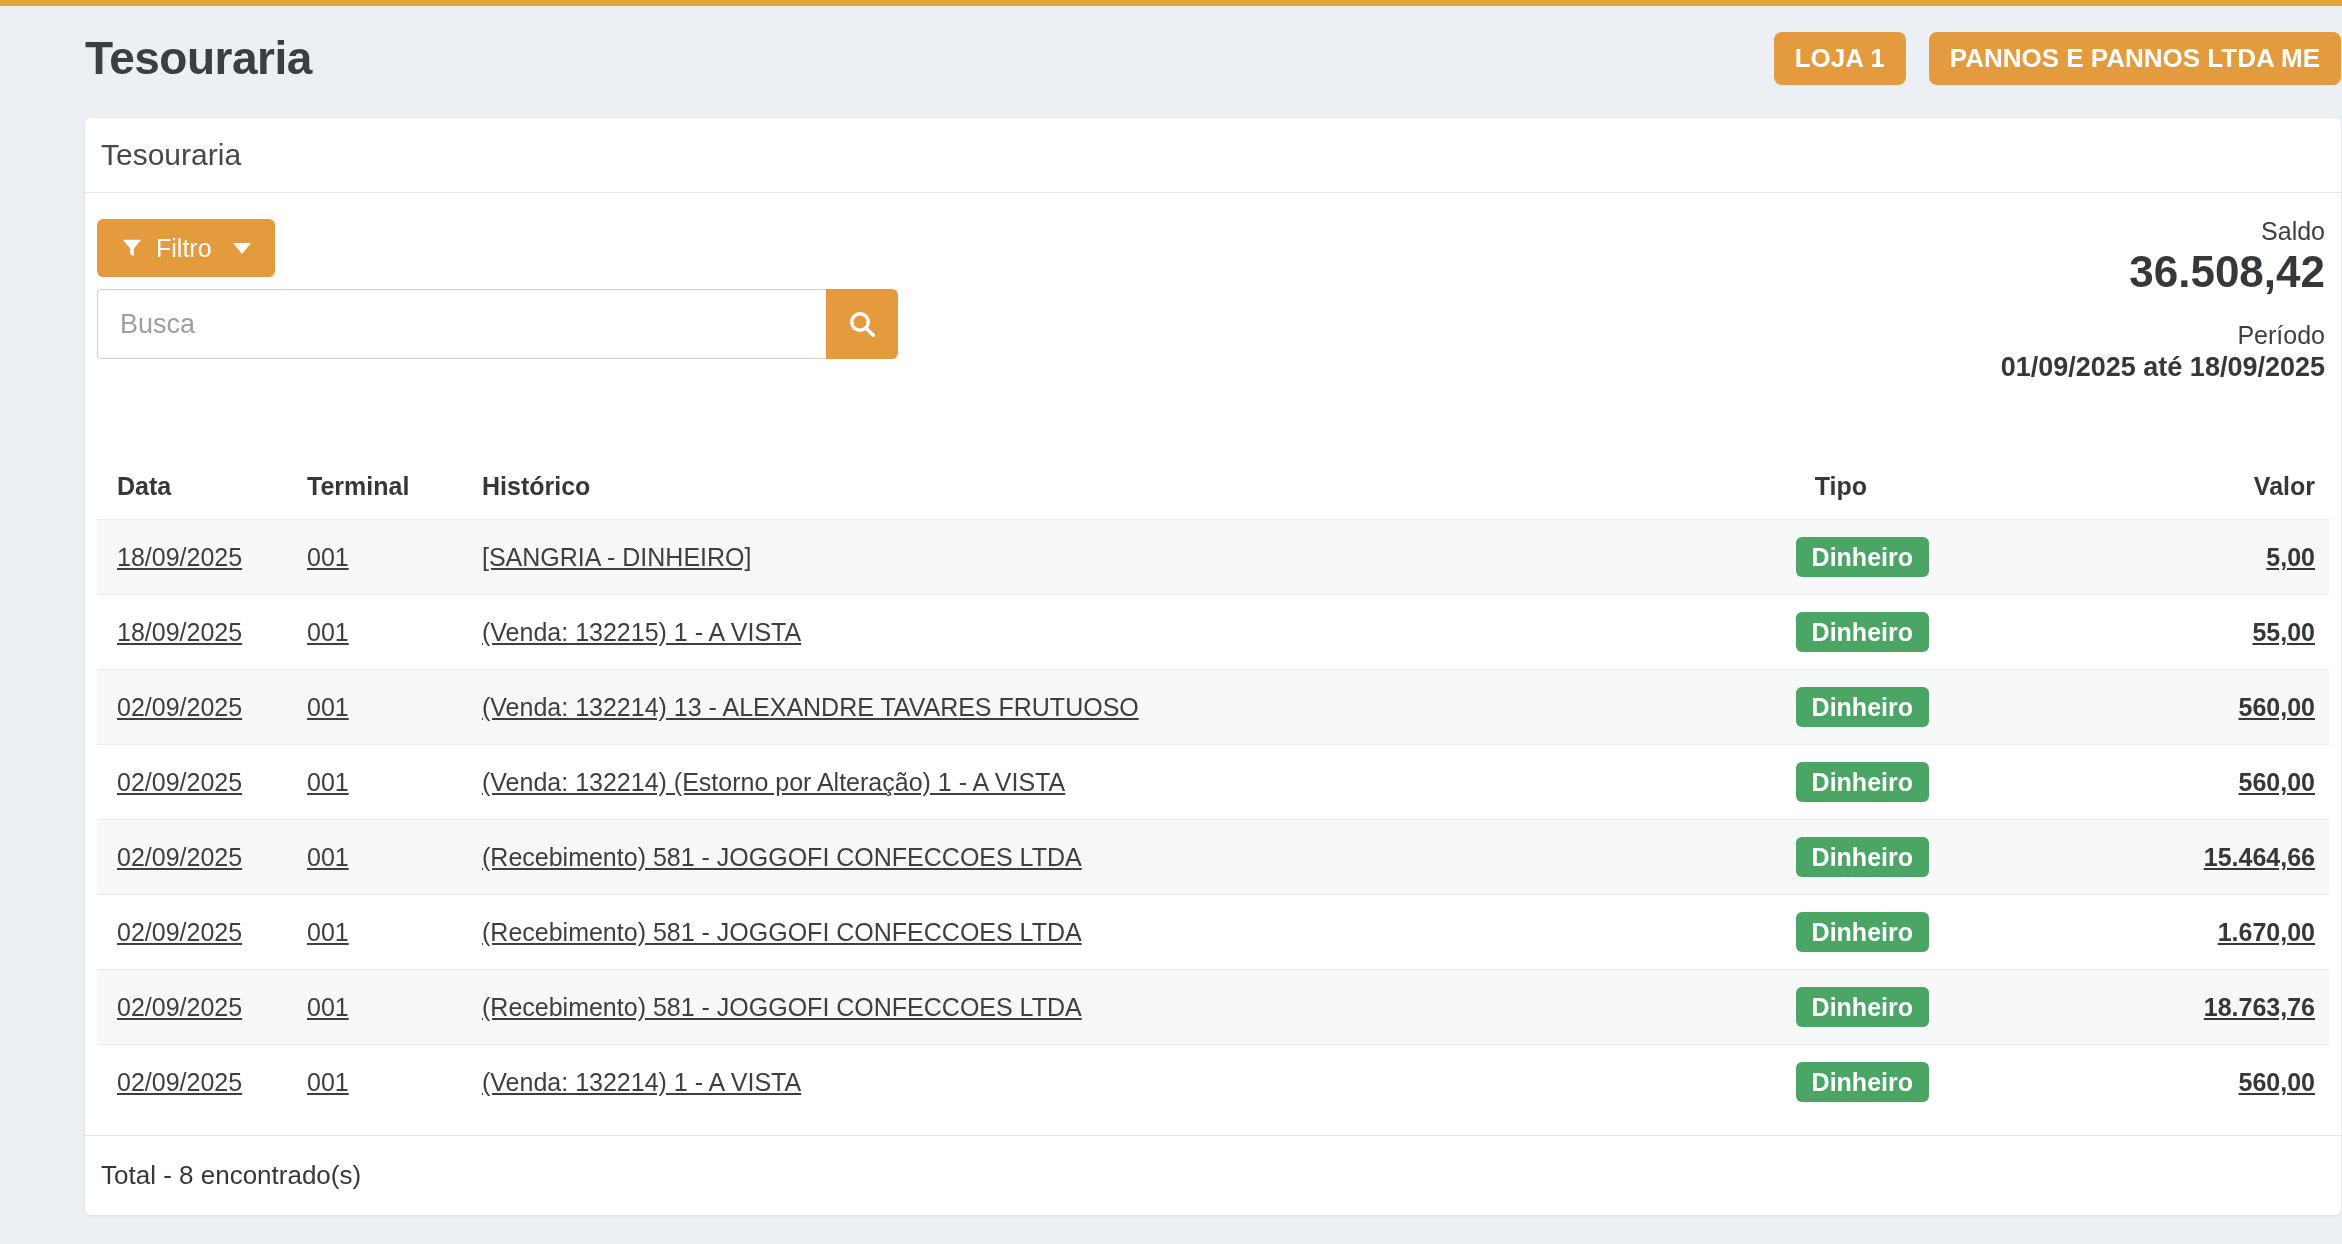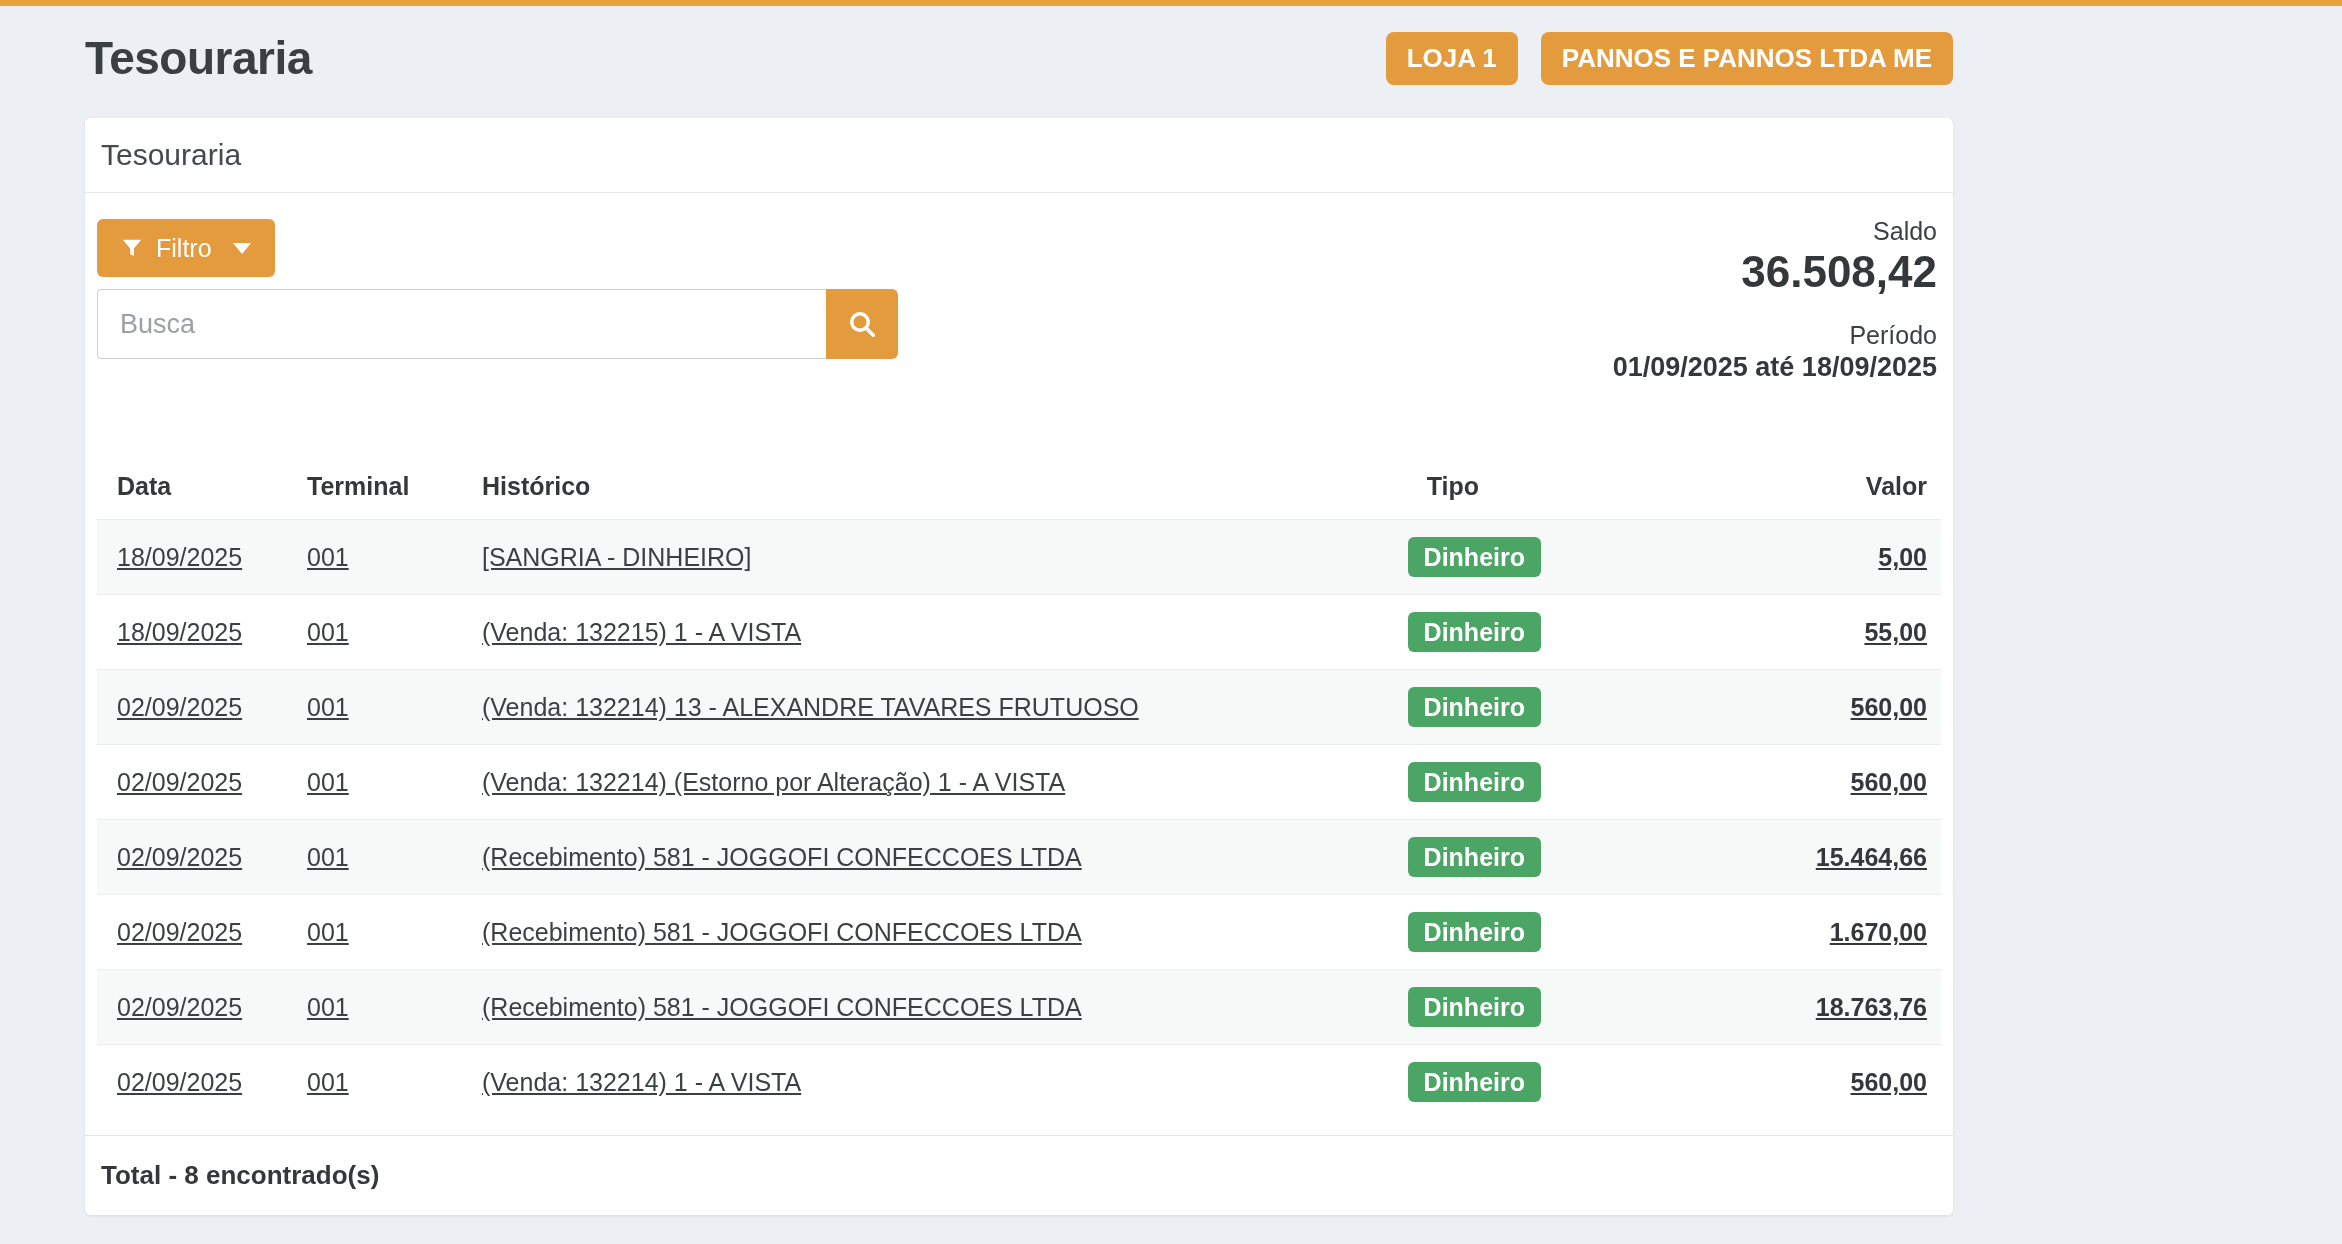--- a/index.html
+++ b/index.html
@@ -20,7 +20,7 @@
     overflow:hidden;
   }
   .topbar{height:6px;background:var(--topbar);}
-  .page-wrap{width:1868px;margin-left:85px;}
+  .page-wrap{width:2256px;margin-left:85px;}
   .page-header{
     display:flex;justify-content:space-between;align-items:center;
     margin-top:22px;height:60px;

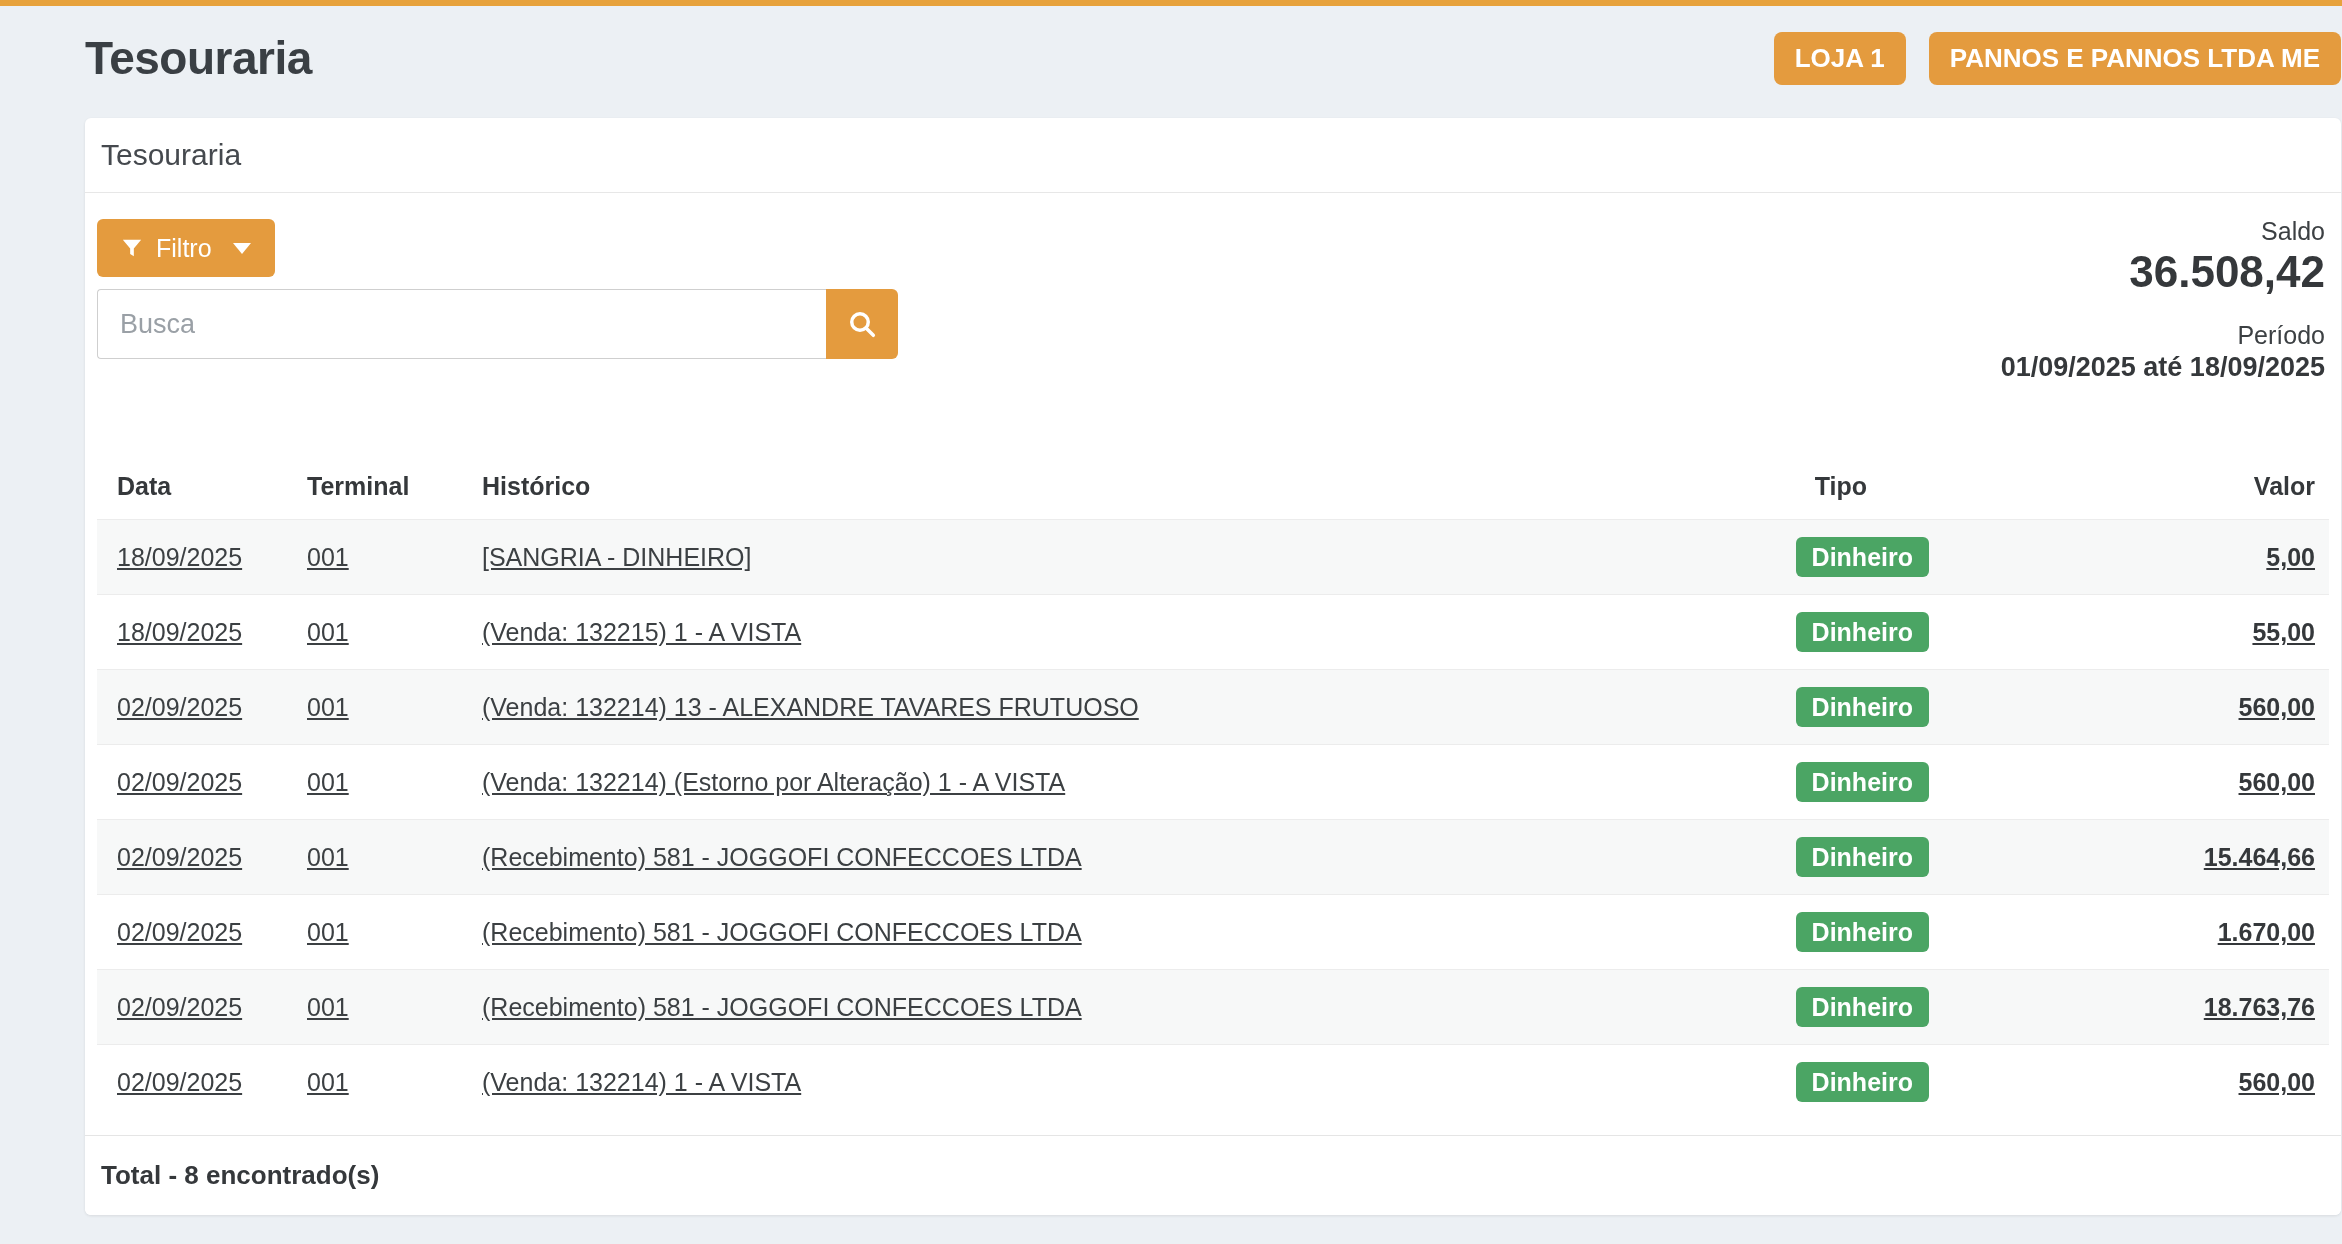--- a/index.html
+++ b/index.html
@@ -92,7 +92,7 @@
   }
   .card-footer{
     border-top:1px solid #e5e5e5;padding:24px 16px;
-    font-weight:700;font-size:26px;color:#35383b;background:#fff;
+    font-weight:400;font-size:26px;color:#35383b;background:#fff;
   }
   .icon-svg{display:block;}
 </style>

